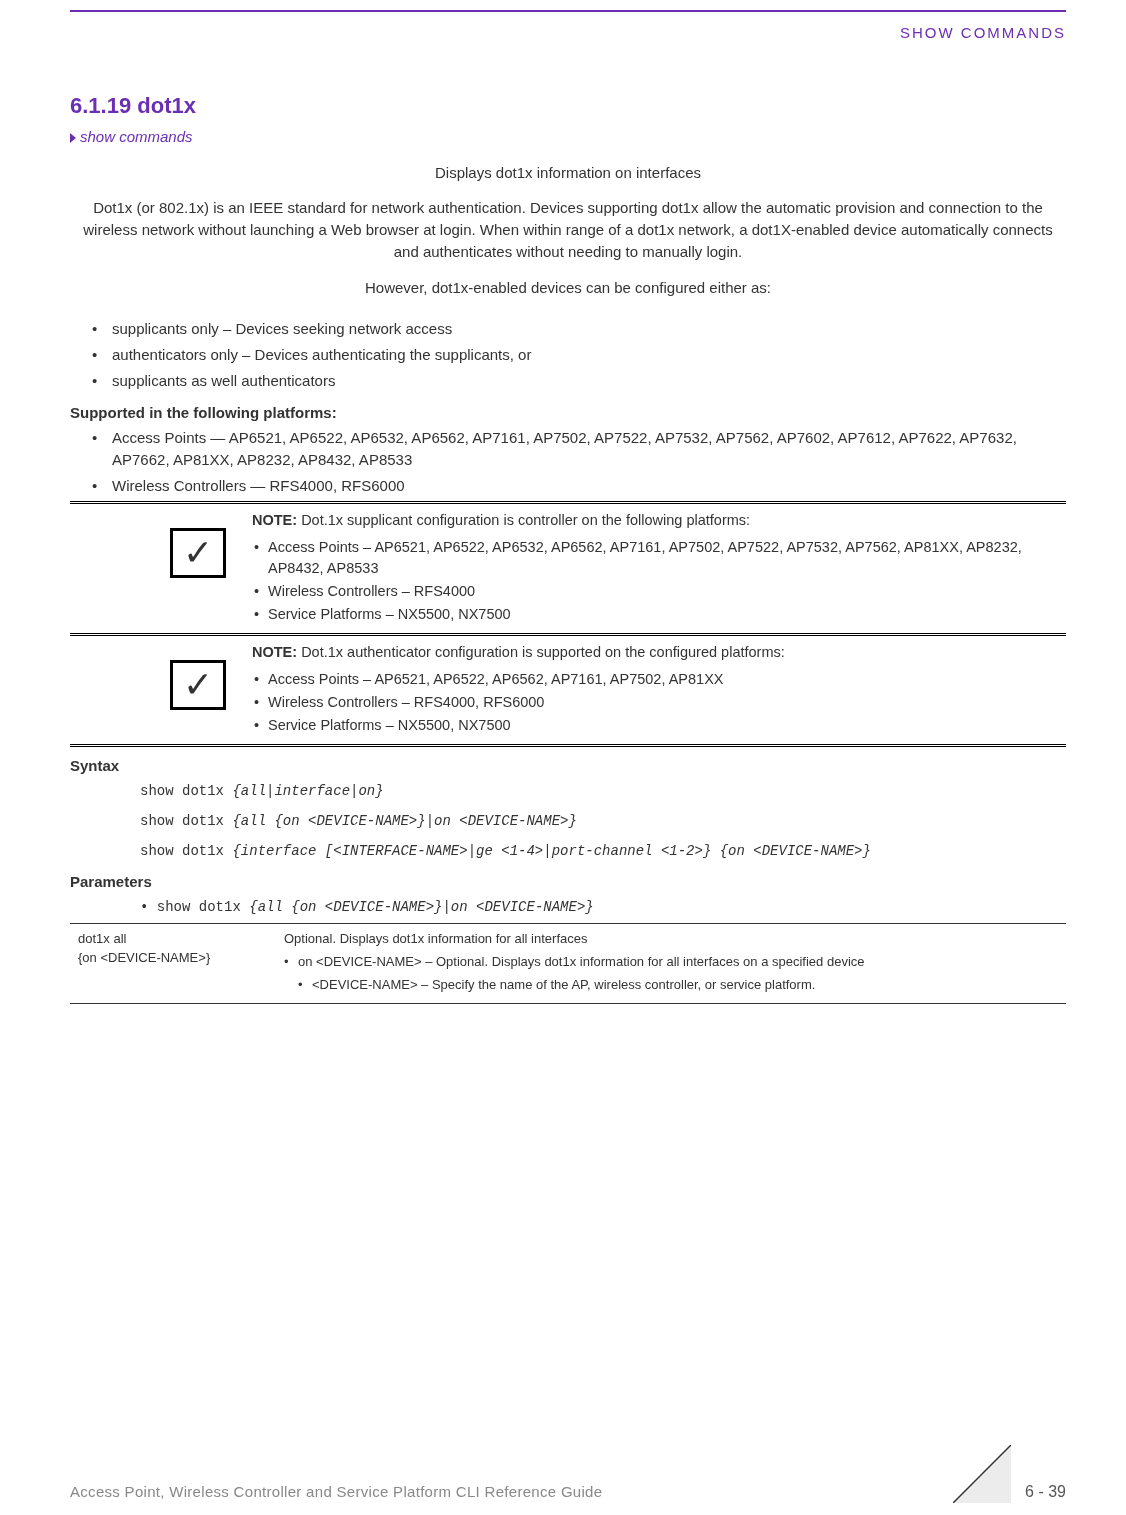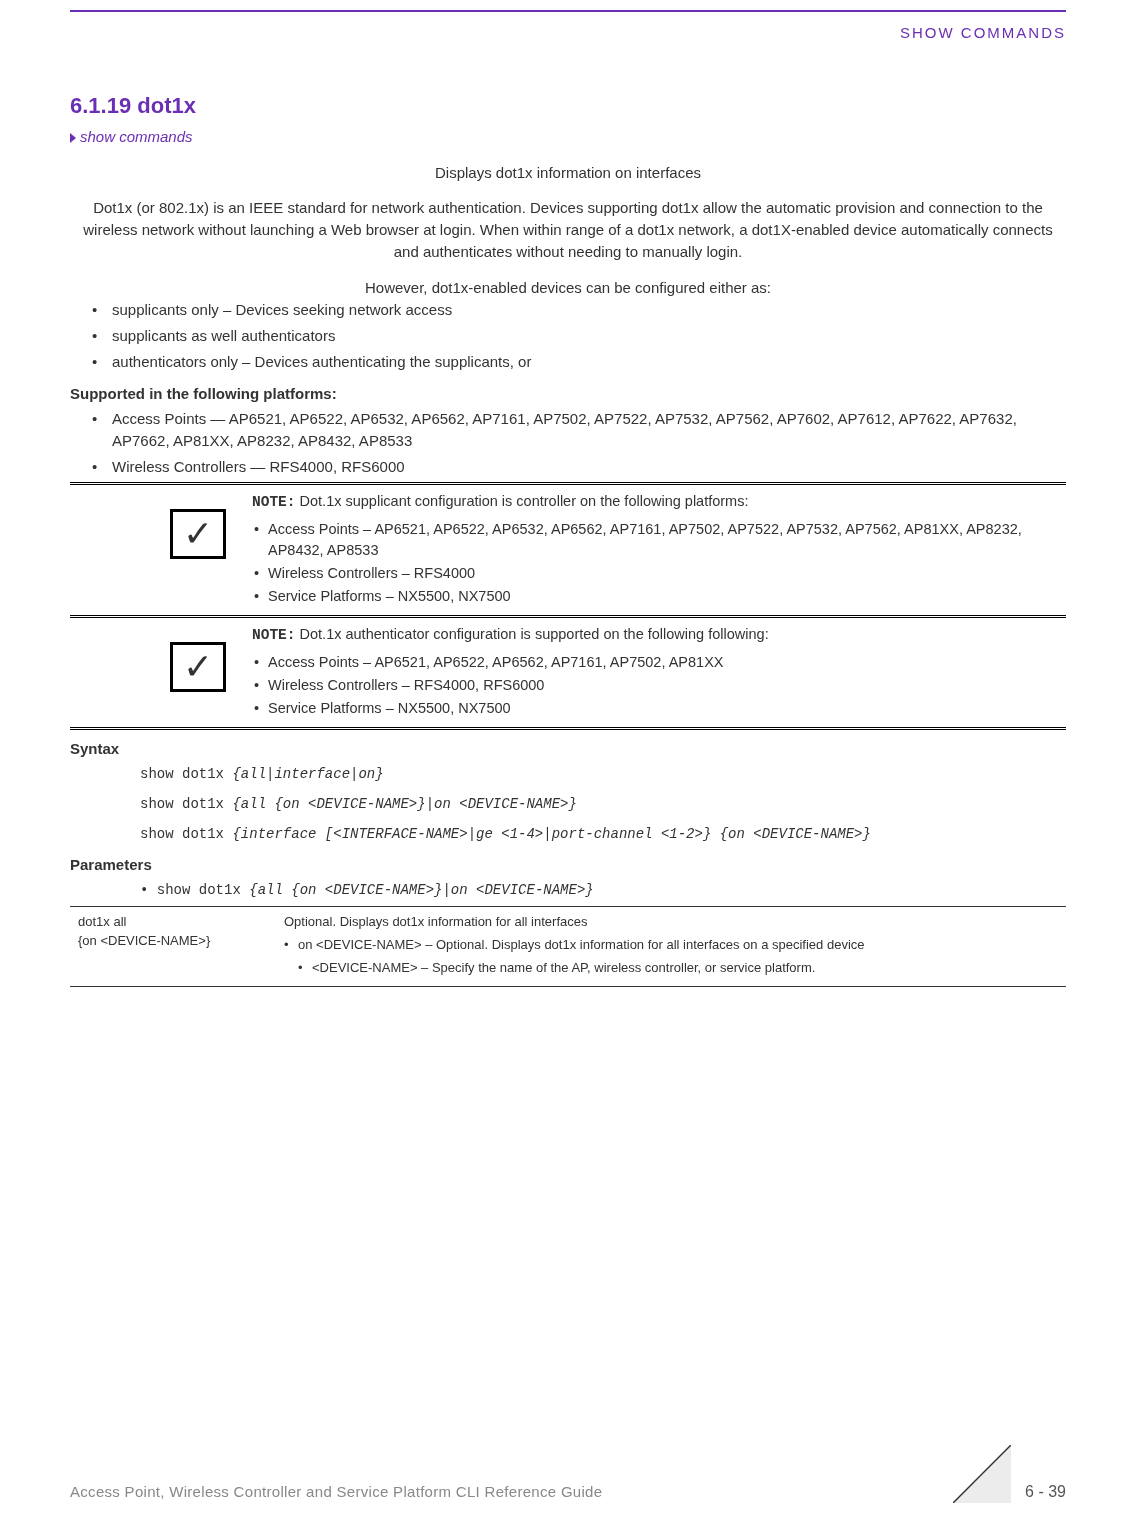--- a/index.html
+++ b/index.html
@@ -239,7 +239,7 @@
 
     <p class="body">Displays dot1x information on interfaces</p>
     <p class="body">Dot1x (or 802.1x) is an IEEE standard for network authentication. Devices supporting dot1x allow the automatic provision and connection to the wireless network without launching a Web browser at login. When within range of a dot1x network, a dot1X-enabled device automatically connects and authenticates without needing to manually login.</p>
-    <p class="body" style="margin-bottom:1px">However, dot1x-enabled devices can be configured either as:</p>
+    <p class="body" style="margin-bottom:20px">However, dot1x-enabled devices can be configured either as:</p>
 
     <ul class="bullets">
       <li>supplicants only – Devices seeking network access</li>

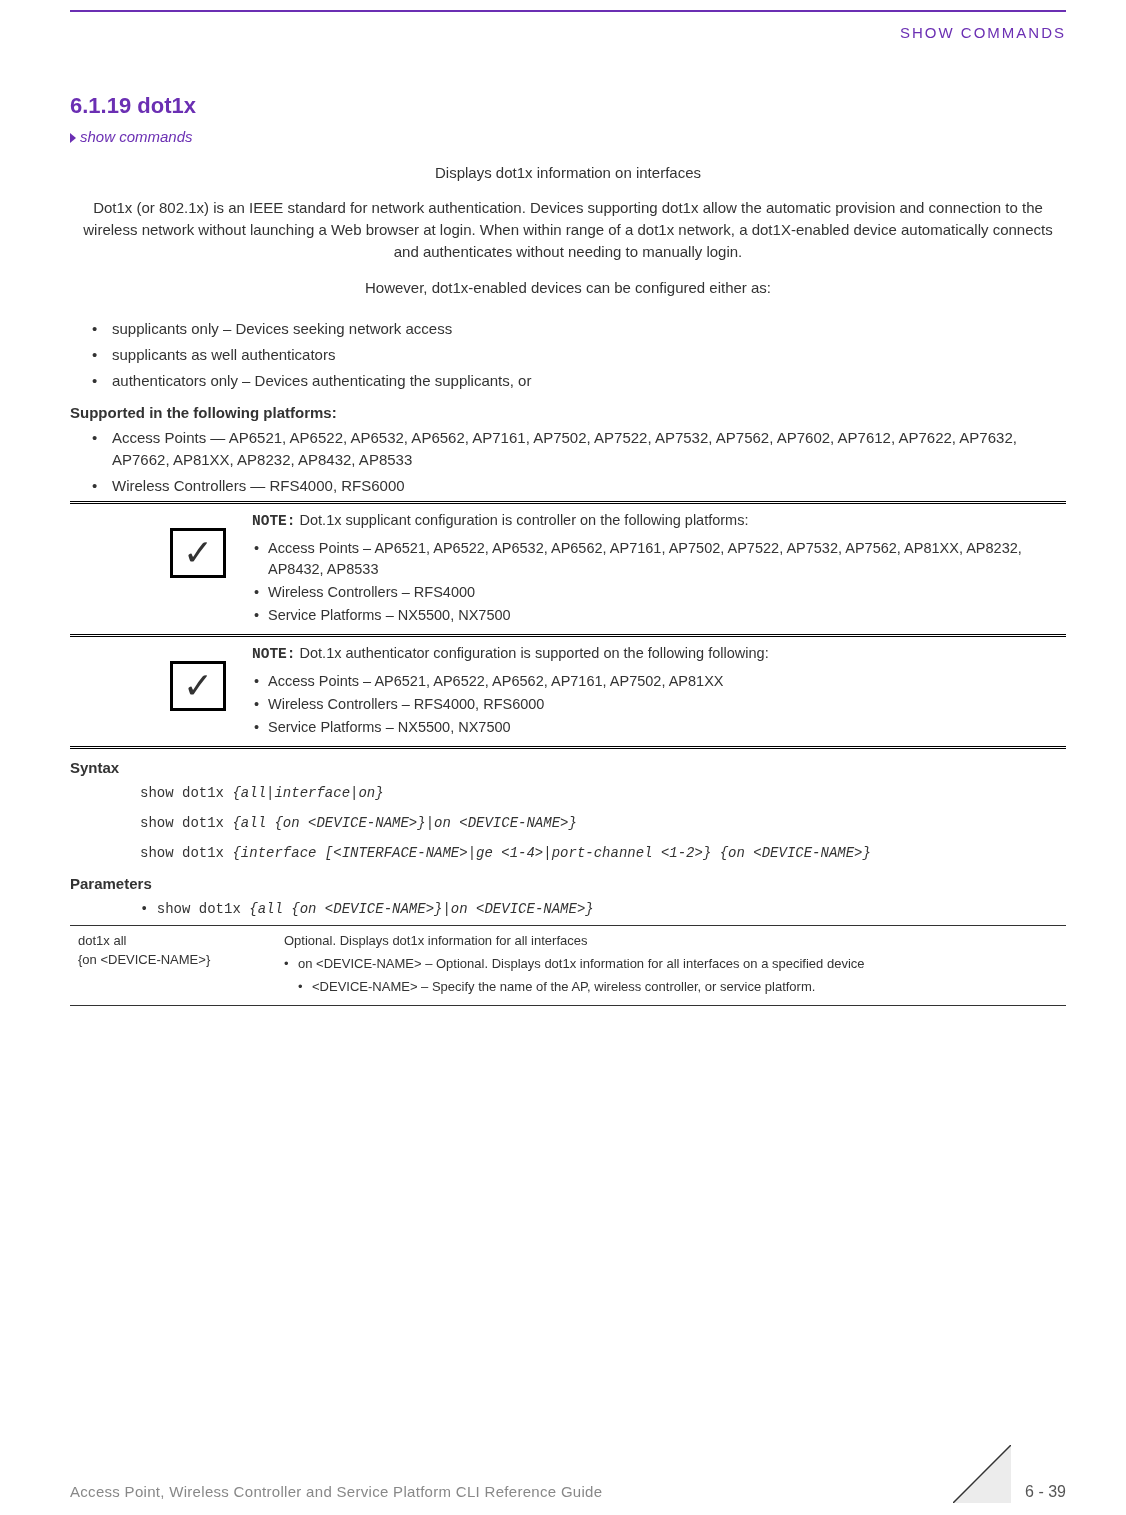--- a/index.html
+++ b/index.html
@@ -243,8 +243,8 @@
 
     <ul class="bullets">
       <li>supplicants only – Devices seeking network access</li>
+      <li>authenticators only – Devices authenticating the supplicants, or</li>
       <li>supplicants as well authenticators</li>
-      <li>authenticators only – Devices authenticating the supplicants, or</li>
     </ul>
 
     <div class="bold-hdr">Supported in the following platforms:</div>

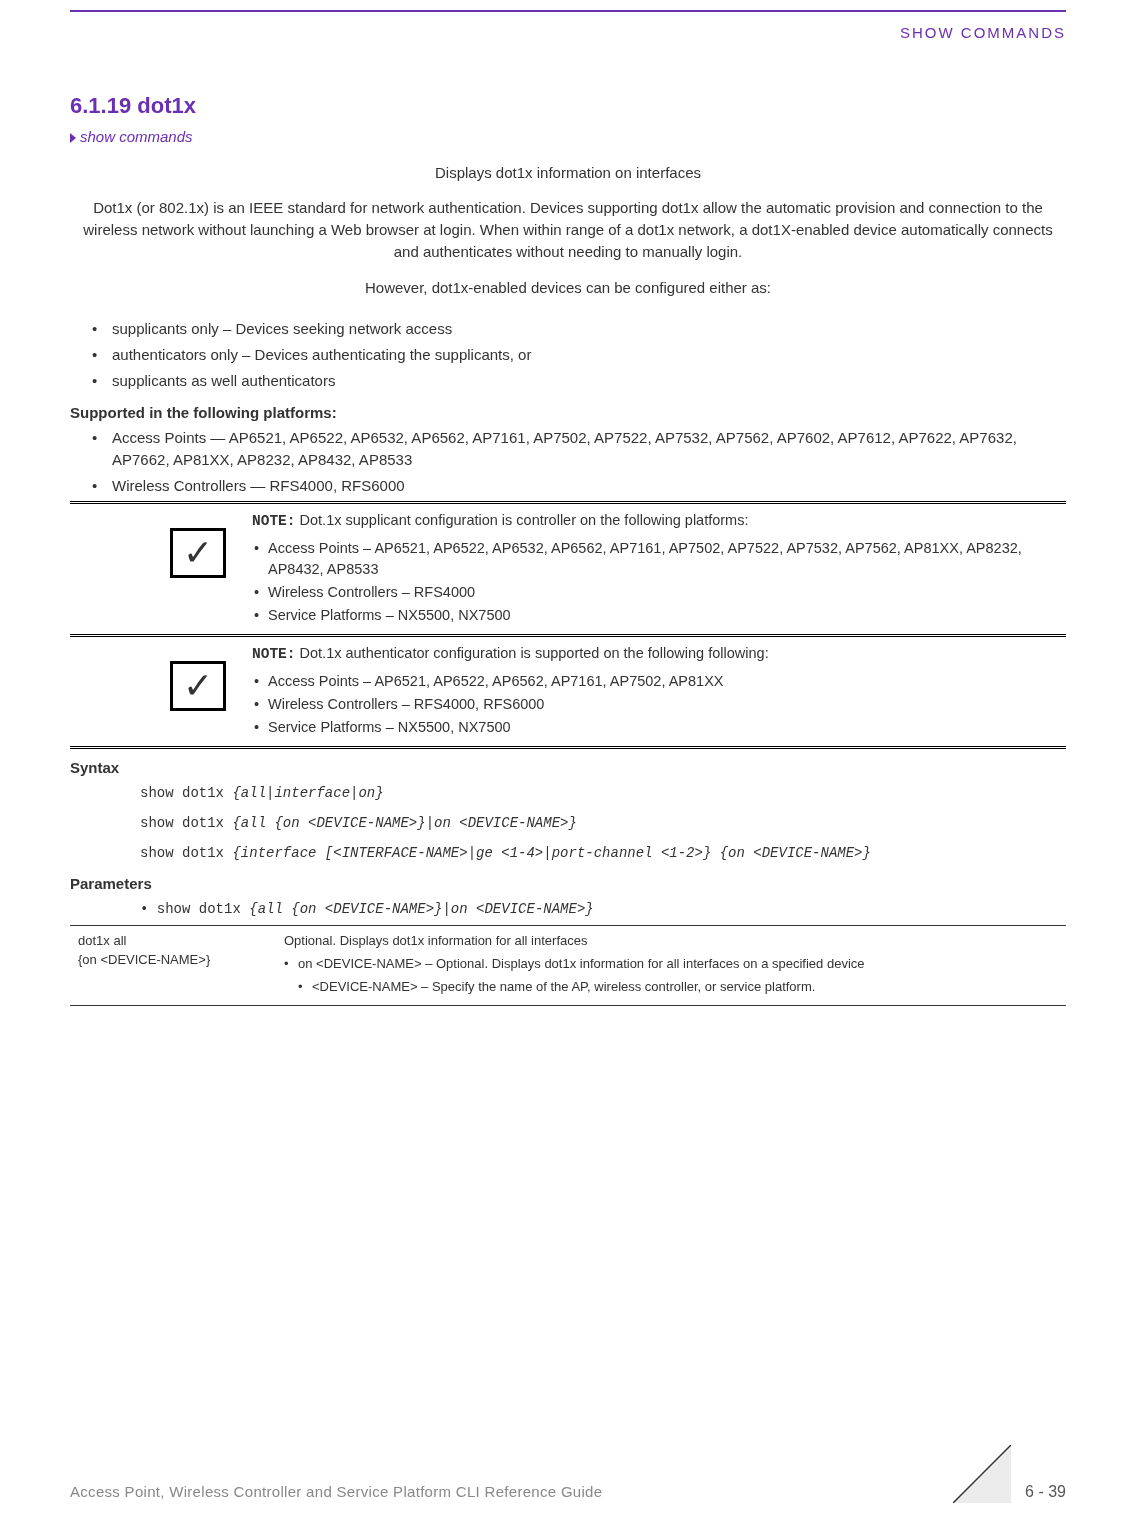--- a/index.html
+++ b/index.html
@@ -117,7 +117,6 @@
   }
   .note-text .note-title {
     font-weight: 700;
-    font-family: Liberation Mono, monospace;
   }
   .note-text ul {
     list-style: none;

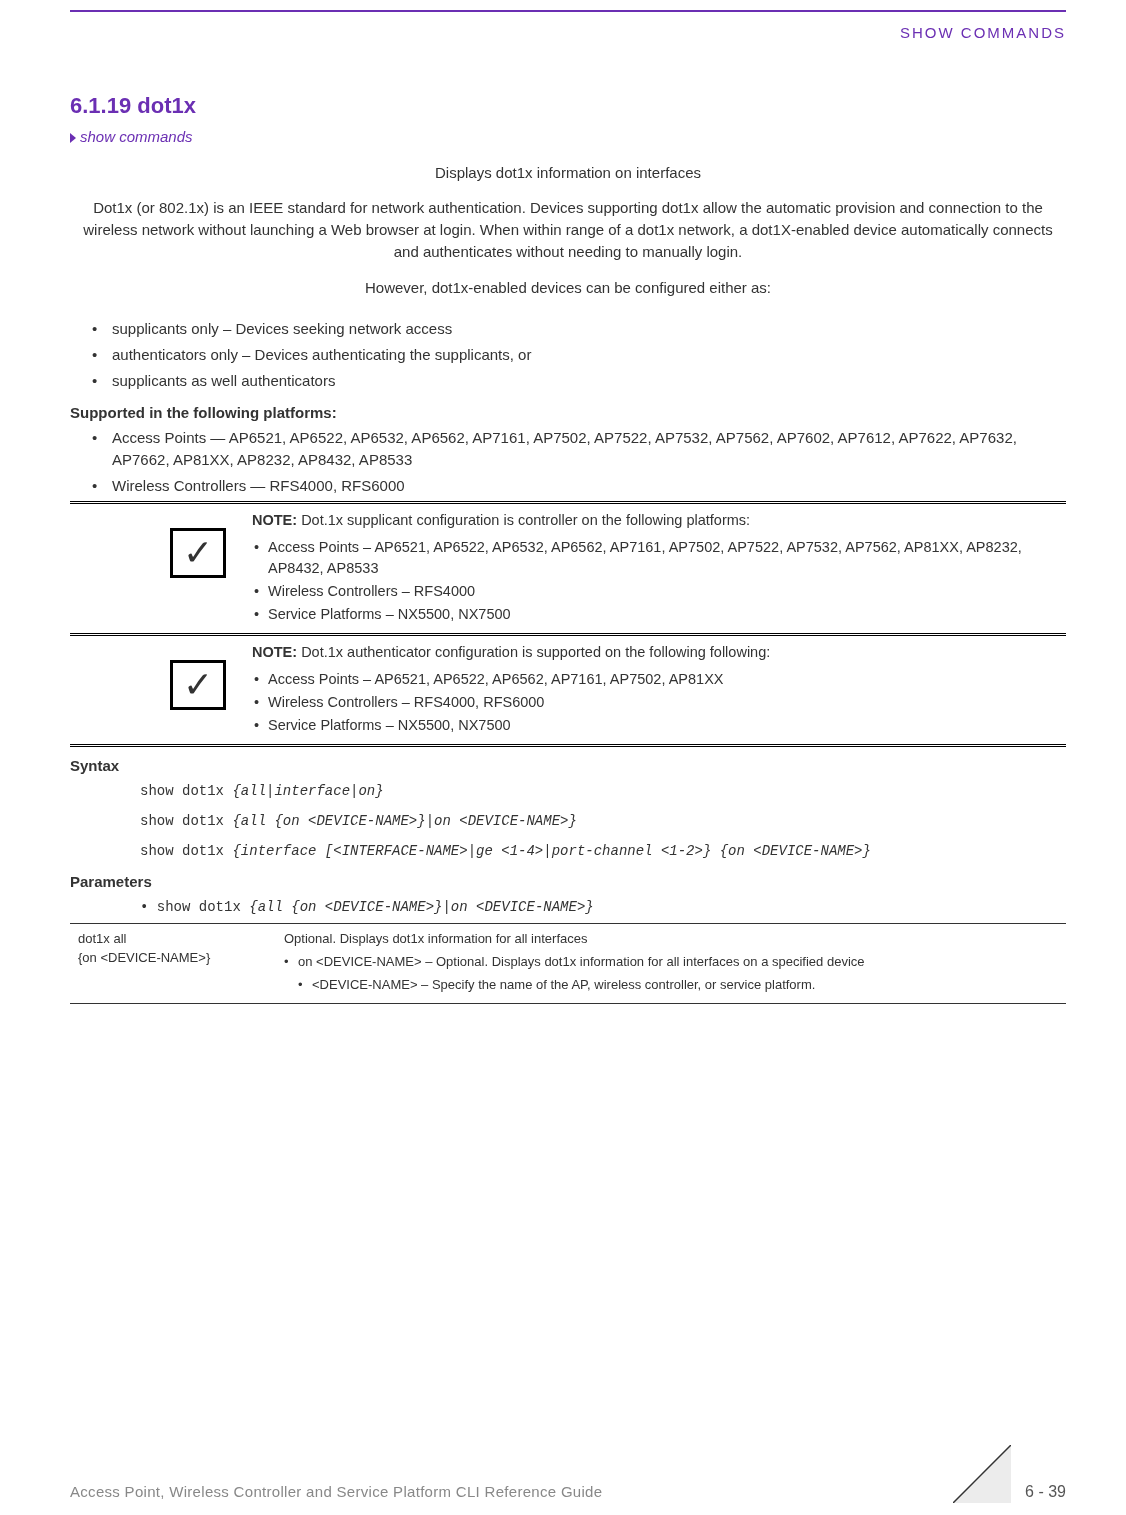--- a/index.html
+++ b/index.html
@@ -275,7 +275,7 @@
           </div>
       </div>
       <div class="note-text">
-        <span class="note-title">NOTE:</span><span> Dot.1x authenticator configuration is supported on the following following:</span>
+        <span class="note-title">NOTE:</span><span> Dot.1x authenticator configuration is supported on the configured platforms:</span>
         <ul>
           <li>Access Points – AP6521, AP6522, AP6562, AP7161, AP7502, AP81XX</li>
           <li>Wireless Controllers – RFS4000, RFS6000</li>

